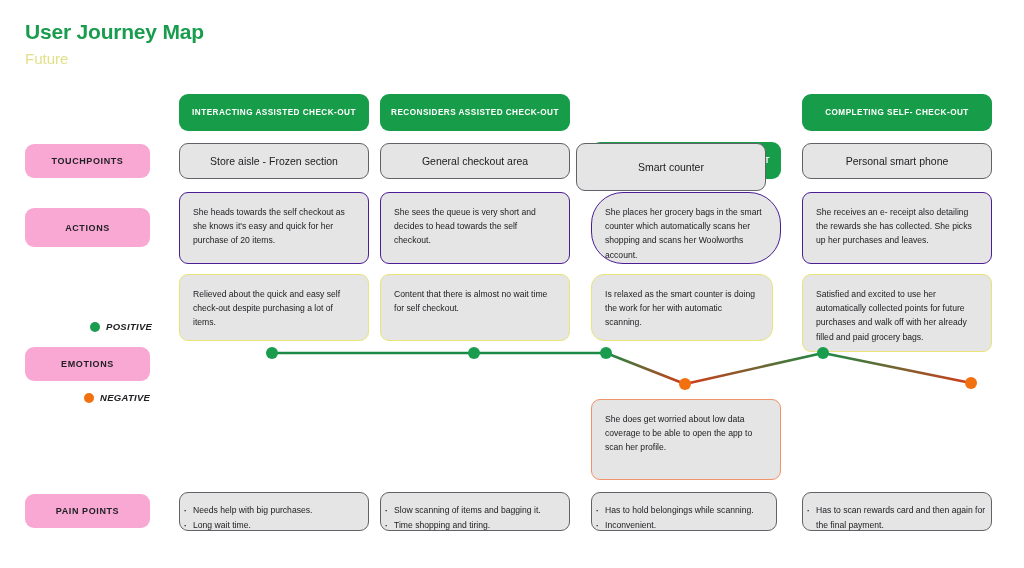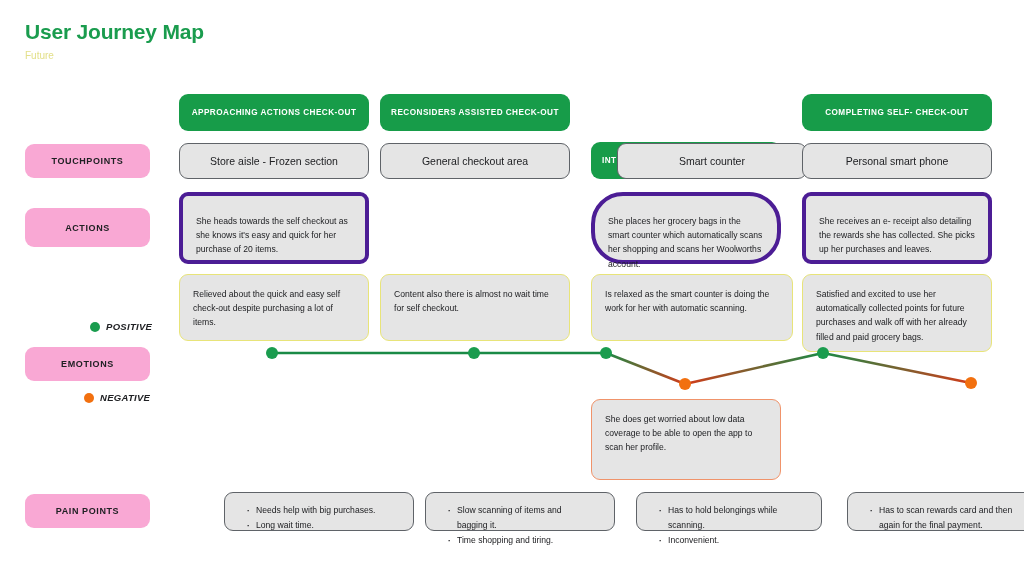--- a/index.html
+++ b/index.html
@@ -31,7 +31,7 @@
     position: absolute;
     left: 25px;
     top: 50px;
-    font-size: 10px;
+    font-size: 15px;
     color: #e3e08a;
   }
 

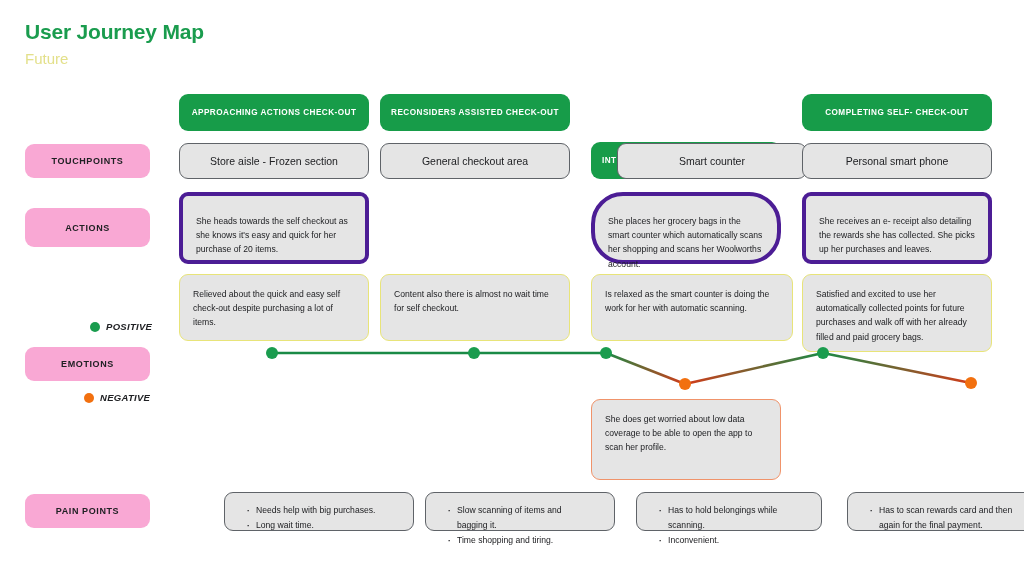--- a/index.html
+++ b/index.html
@@ -175,7 +175,7 @@
     <span class="txt">NEGATIVE</span>
   </div>
 
-  <div class="card phase" style="left:179px;top:94px;width:190px;height:37px;">APPROACHING ACTIONS CHECK-OUT</div>
+  <div class="card phase" style="left:179px;top:94px;width:190px;height:37px;">INTERACTING ASSISTED CHECK-OUT</div>
   <div class="card touchpoint" style="left:179px;top:143px;width:190px;height:36px;">Store aisle - Frozen section</div>
   <div class="card action" style="left:179px;top:192px;width:190px;height:72px;">She heads towards the self checkout as she knows it's easy and quick for her purchase of 20 items.</div>
   <div class="card emotion-pos" style="left:179px;top:274px;width:190px;height:67px;">Relieved about the quick and easy self check-out despite purchasing a lot of items.</div>

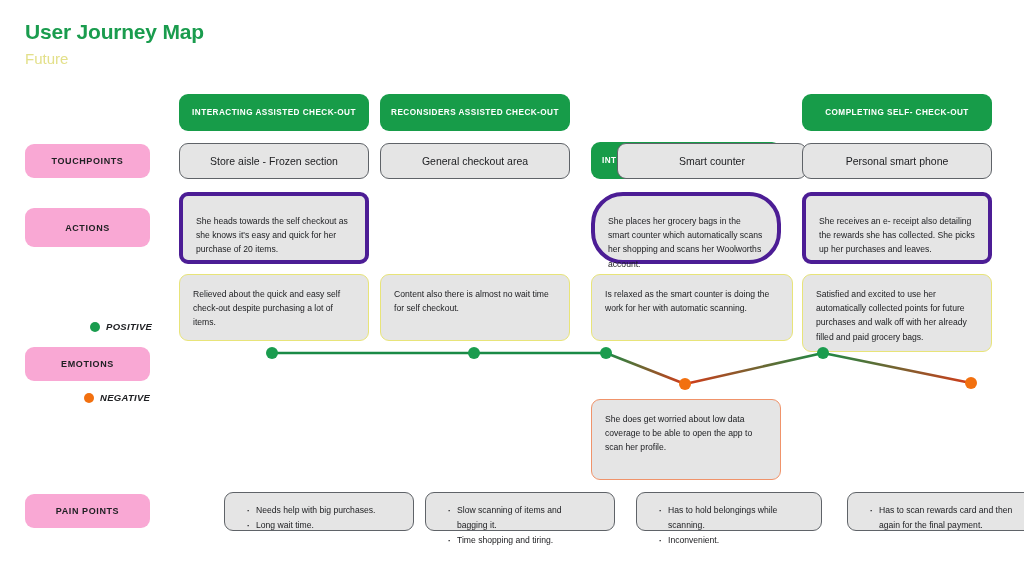--- a/index.html
+++ b/index.html
@@ -197,7 +197,7 @@
   </div>
 
   <div class="card phase" style="left:591px;top:94px;width:190px;height:37px;margin-top:48px;">INTERACTING WITH SELF-CHECK-OUT</div>
-  <div class="card touchpoint" style="left:617px;top:143px;width:190px;height:36px;">Smart counter</div>
+  <div class="card touchpoint" style="left:576px;top:143px;width:190px;height:48px;">Smart counter</div>
   <div class="card action" style="left:591px;top:192px;width:190px;height:72px;border-radius:32px;">She places her grocery bags in the smart counter which automatically scans her shopping and scans her Woolworths account.</div>
   <div class="card emotion-pos" style="left:591px;top:274px;width:202px;height:67px;">Is relaxed as the smart counter is doing the work for her with automatic scanning.</div>
   <div class="card emotion-neg" style="left:591px;top:399px;width:190px;height:81px;">She does get worried about low data coverage to be able to open the app to scan her profile.</div>

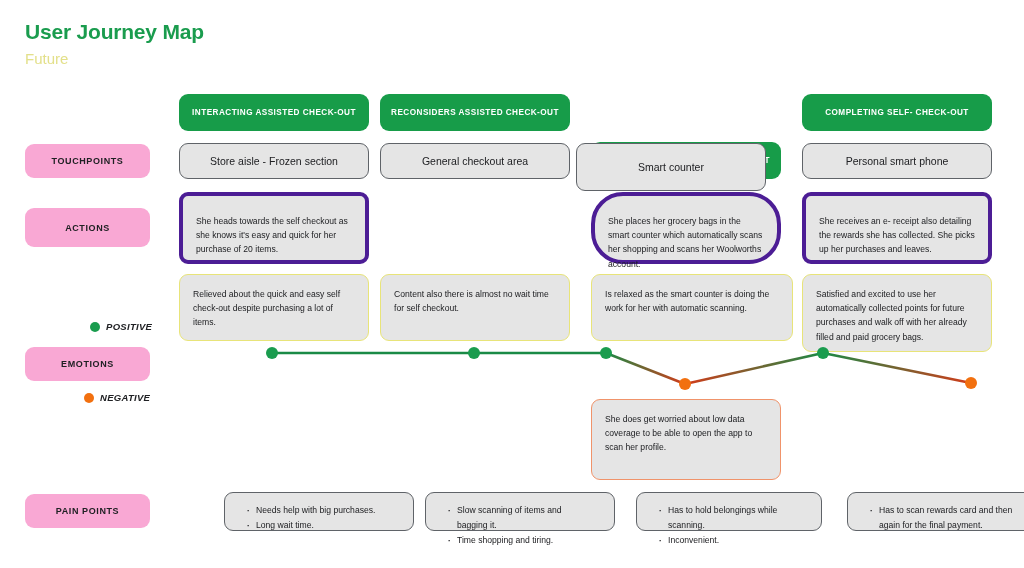--- a/index.html
+++ b/index.html
@@ -103,8 +103,8 @@
     color: #202124;
   }
   .card.action {
-    border: 4px solid #4c1d95;
-    padding: 18px 13px;
+    border: 1px solid #4c1d95;
+    padding: 12px 13px;
     font-size: 8.6px;
     line-height: 1.65;
     color: #202124;

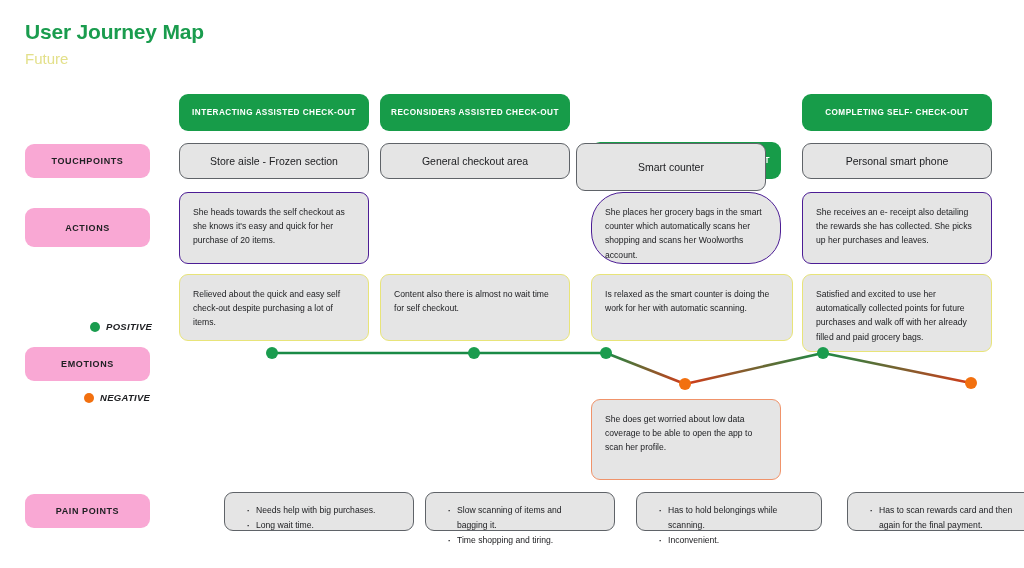--- a/index.html
+++ b/index.html
@@ -188,6 +188,7 @@
 
   <div class="card phase" style="left:380px;top:94px;width:190px;height:37px;">RECONSIDERS ASSISTED CHECK-OUT</div>
   <div class="card touchpoint" style="left:380px;top:143px;width:190px;height:36px;">General checkout area</div>
+  <div class="card action" style="left:380px;top:192px;width:190px;height:72px;">She sees the queue is very short and decides to head towards the self checkout.</div>
   <div class="card emotion-pos" style="left:380px;top:274px;width:190px;height:67px;">Content also there is almost no wait time for self checkout.</div>
   <div class="card pain" style="left:380px;top:492px;width:190px;height:39px;">
     <ul>

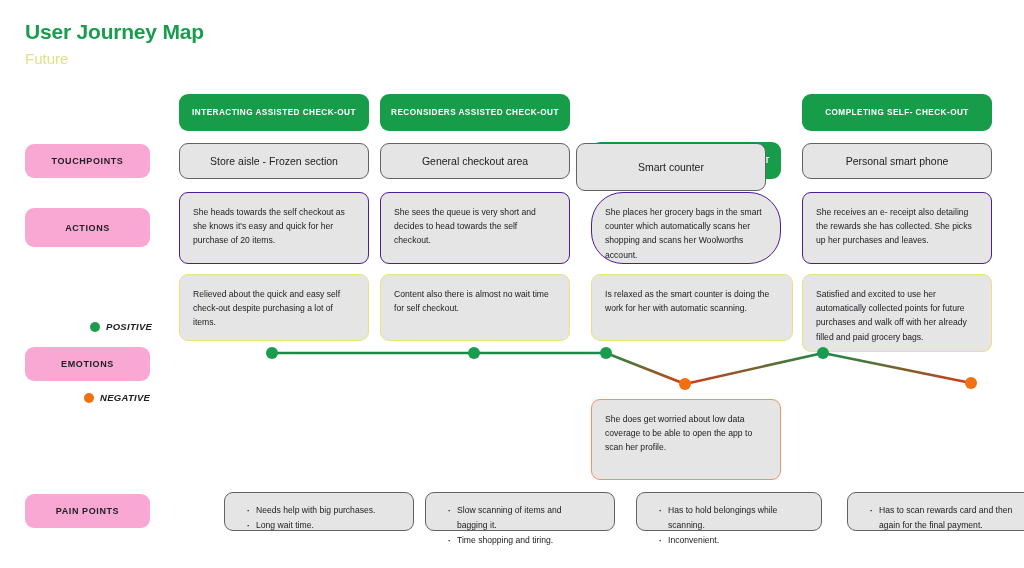--- a/index.html
+++ b/index.html
@@ -189,7 +189,7 @@
   <div class="card phase" style="left:380px;top:94px;width:190px;height:37px;">RECONSIDERS ASSISTED CHECK-OUT</div>
   <div class="card touchpoint" style="left:380px;top:143px;width:190px;height:36px;">General checkout area</div>
   <div class="card action" style="left:380px;top:192px;width:190px;height:72px;">She sees the queue is very short and decides to head towards the self checkout.</div>
-  <div class="card emotion-pos" style="left:380px;top:274px;width:190px;height:67px;">Content also there is almost no wait time for self checkout.</div>
+  <div class="card emotion-pos" style="left:380px;top:274px;width:190px;height:67px;">Content that there is almost no wait time for self checkout.</div>
   <div class="card pain" style="left:380px;top:492px;width:190px;height:39px;">
     <ul>
       <li>Slow scanning of items and bagging it.</li>

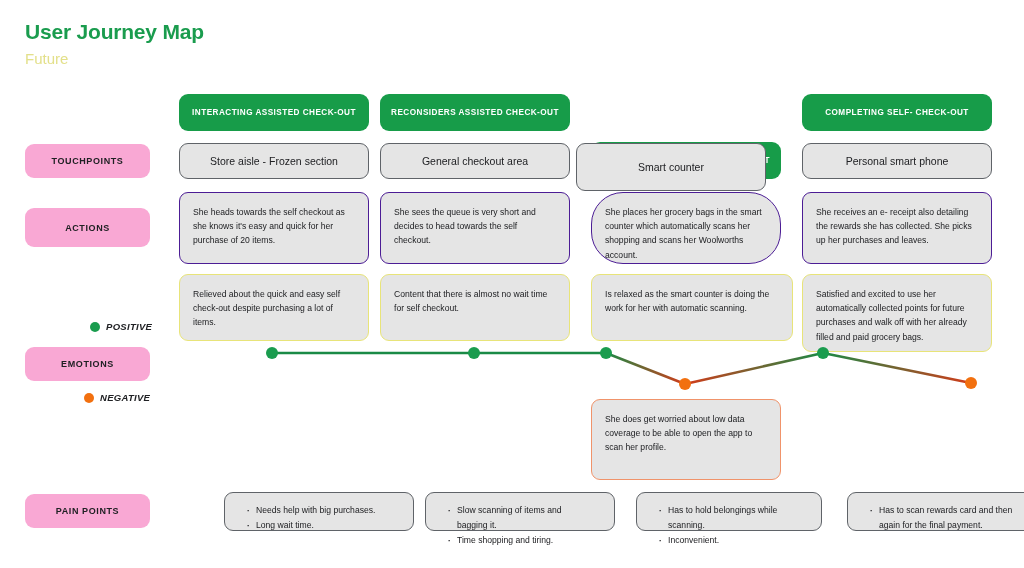--- a/index.html
+++ b/index.html
@@ -200,7 +200,7 @@
   <div class="card phase" style="left:591px;top:94px;width:190px;height:37px;margin-top:48px;">INTERACTING WITH SELF-CHECK-OUT</div>
   <div class="card touchpoint" style="left:576px;top:143px;width:190px;height:48px;">Smart counter</div>
   <div class="card action" style="left:591px;top:192px;width:190px;height:72px;border-radius:32px;">She places her grocery bags in the smart counter which automatically scans her shopping and scans her Woolworths account.</div>
-  <div class="card emotion-pos" style="left:591px;top:274px;width:202px;height:67px;">Is relaxed as the smart counter is doing the work for her with automatic scanning.</div>
+  <div class="card emotion-pos" style="left:591px;top:274px;width:182px;height:67px;border-radius:13px;">Is relaxed as the smart counter is doing the work for her with automatic scanning.</div>
   <div class="card emotion-neg" style="left:591px;top:399px;width:190px;height:81px;">She does get worried about low data coverage to be able to open the app to scan her profile.</div>
   <div class="card pain" style="left:591px;top:492px;width:186px;height:39px;">
     <ul>

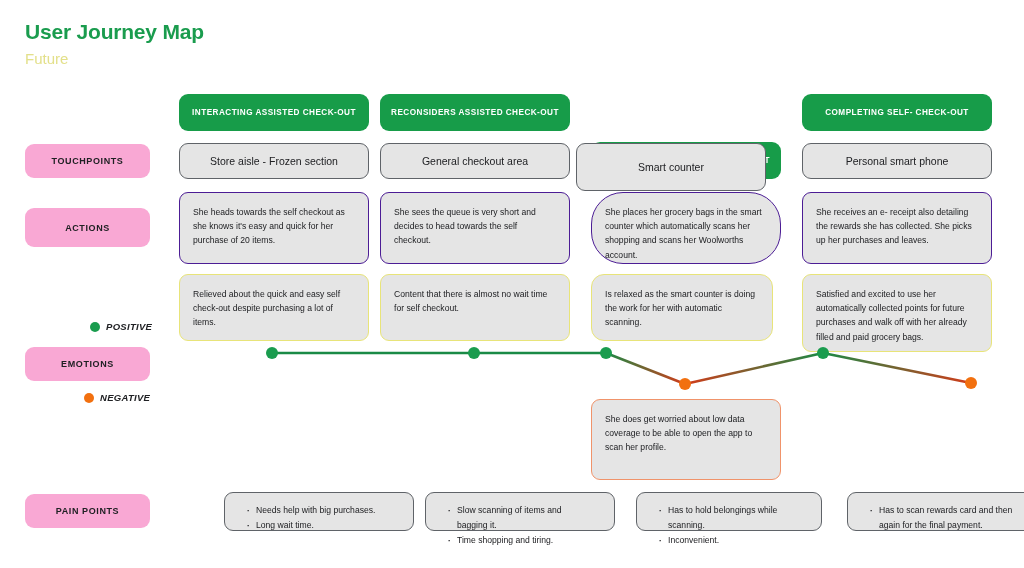--- a/index.html
+++ b/index.html
@@ -125,11 +125,10 @@
   }
   .card.pain {
     border: 1px solid #5f6368;
-    padding: 10px 20px;
+    padding: 10px 2px;
     font-size: 8.6px;
     line-height: 1.75;
     color: #202124;
-    margin-left: 45px;
   }
   .pain ul { list-style: none; }
   .pain li { position: relative; padding-left: 11px; }

